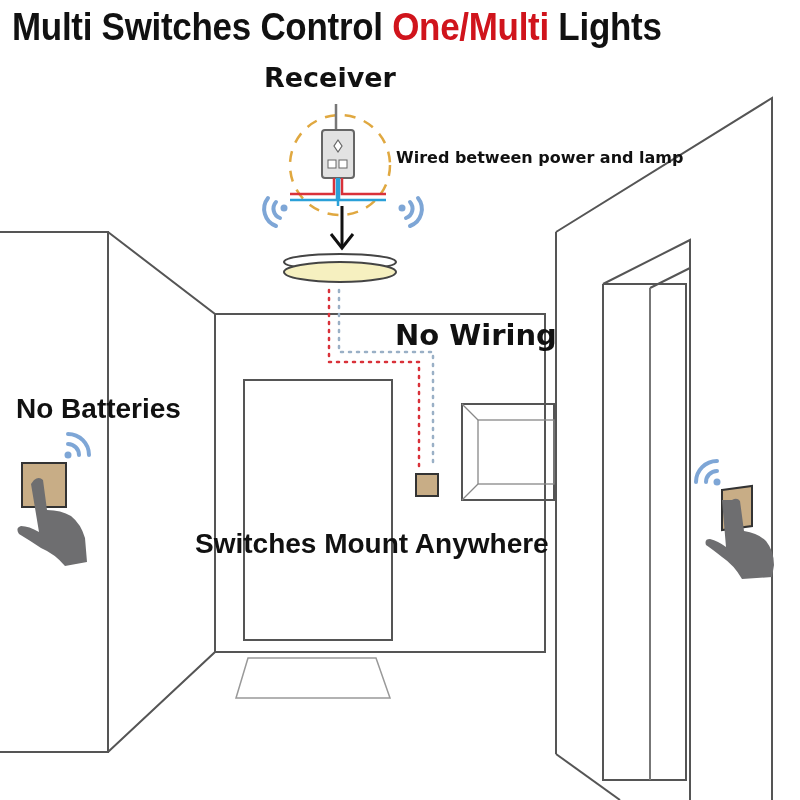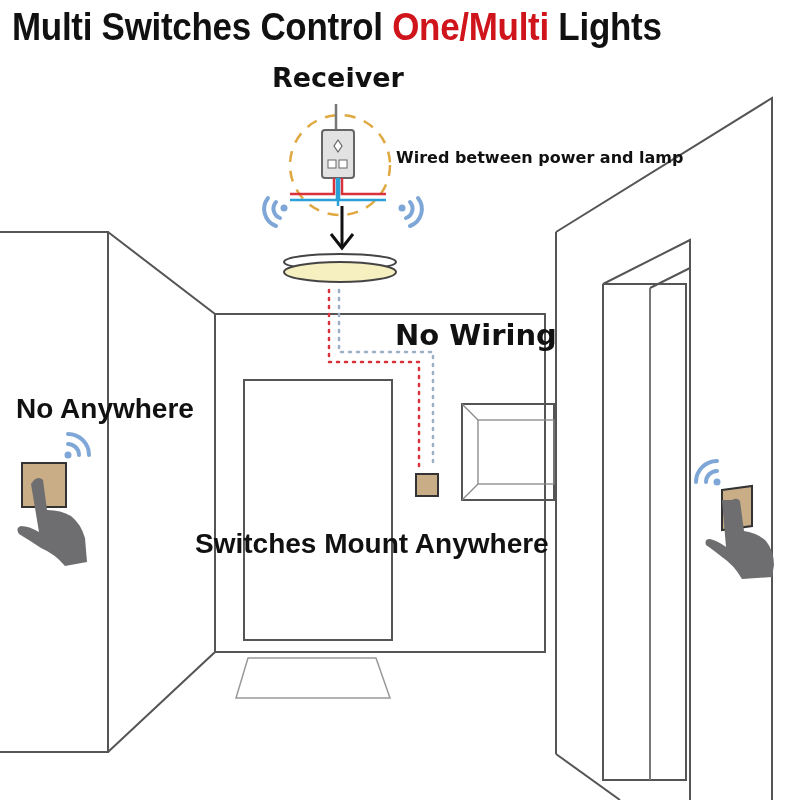--- a/index.html
+++ b/index.html
@@ -8,7 +8,7 @@
     .label { position: absolute; white-space: nowrap; color: #111111; font-weight: bold; }
     #title { left: 12px; top: 6px; font-family: "Liberation Sans", sans-serif; font-size: 38px; letter-spacing: -0.3px; transform: scaleX(0.92); transform-origin: left top; }
     #title .red { color: #d0141c; }
-    #receiver-label { left: 272px; top: 62px; font-family: "DejaVu Sans", sans-serif; font-size: 27px; text-align: center; }
+    #receiver-label { left: 264px; top: 62px; font-family: "DejaVu Sans", sans-serif; font-size: 27px; text-align: center; }
     #wired-label { left: 396px; top: 148px; font-family: "DejaVu Sans", sans-serif; font-size: 16px; }
     #nowiring-label { left: 350px; top: 318px; font-family: "DejaVu Sans", sans-serif; font-size: 29px; margin-left: 45px; }
     #nobatt-label { left: 16px; top: 393px; font-family: "Liberation Sans", sans-serif; font-size: 28px; }

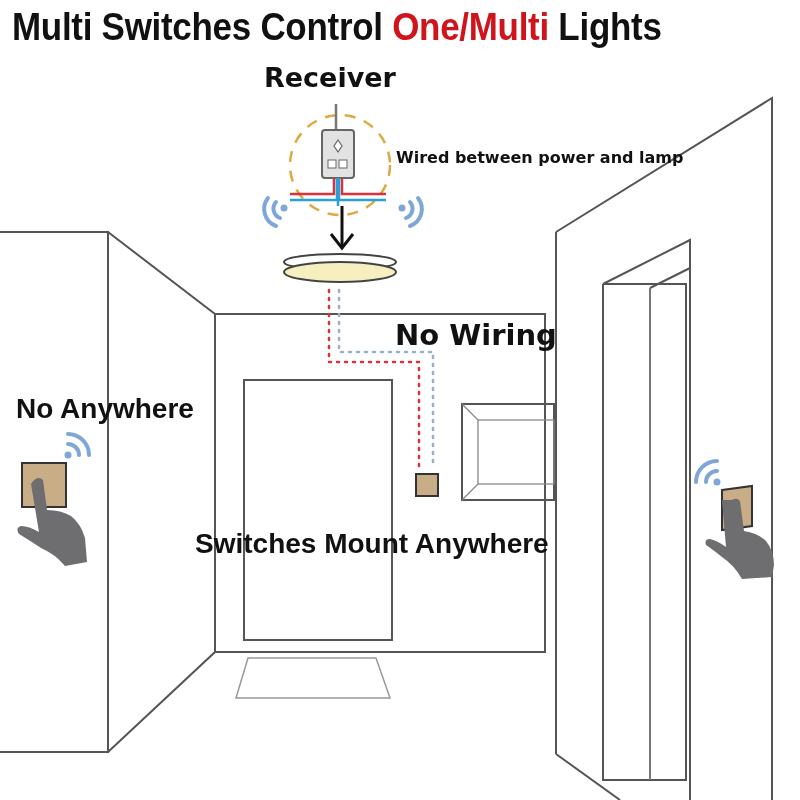--- a/index.html
+++ b/index.html
@@ -116,7 +116,7 @@
 <div id="receiver-label" class="label">Receiver</div>
 <div id="wired-label" class="label">Wired between power and lamp</div>
 <div id="nowiring-label" class="label">No Wiring</div>
-<div id="nobatt-label" class="label">No Anywhere</div>
+<div id="nobatt-label" class="label">No Batteries</div>
 <div id="mount-label" class="label">Switches Mount Anywhere</div>
 
 </body></html>

